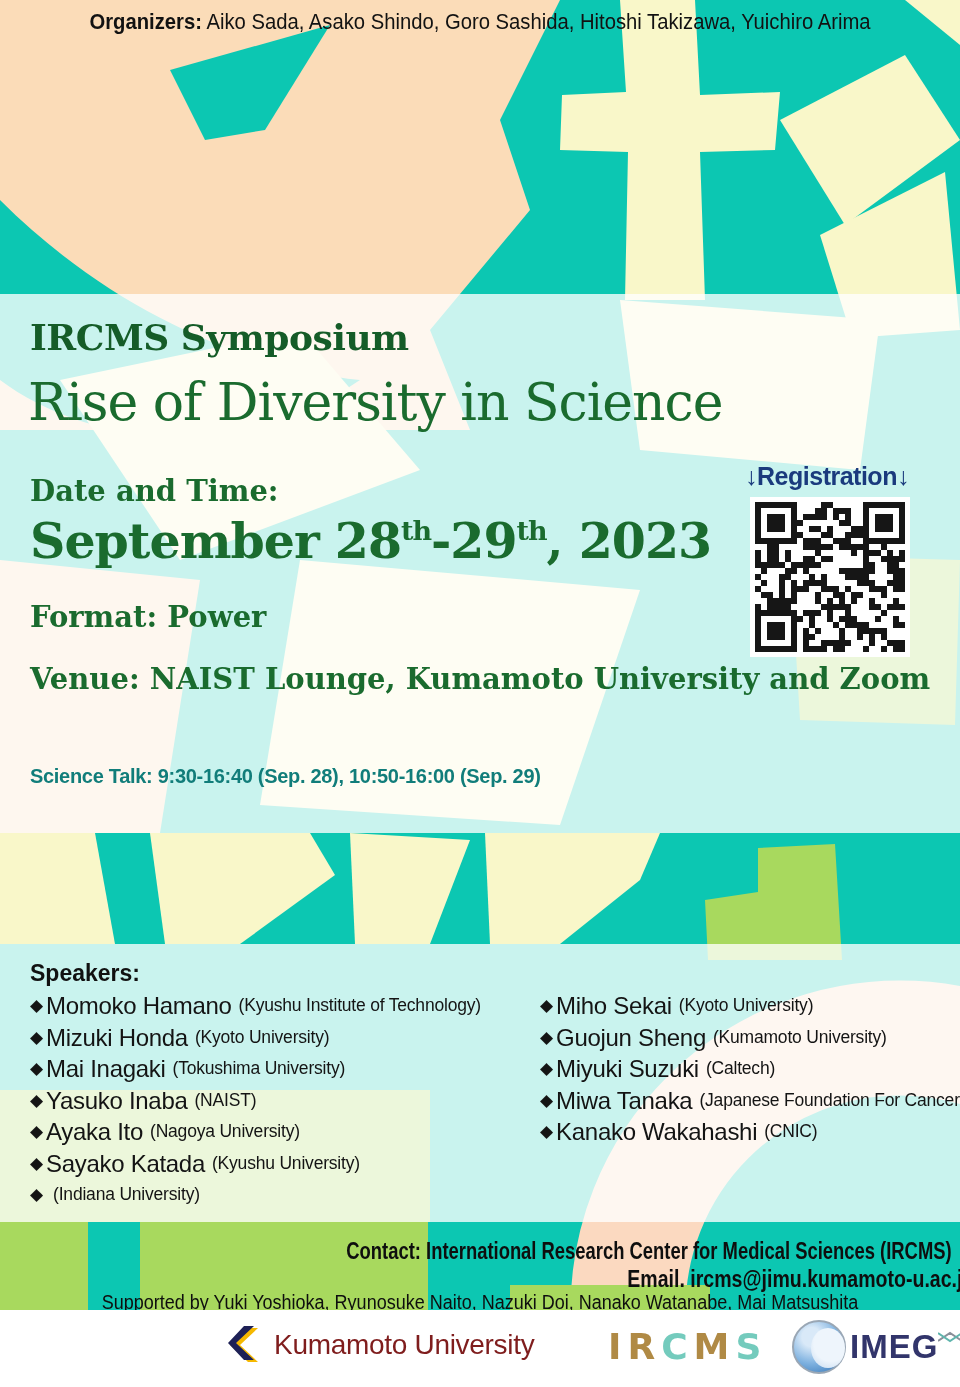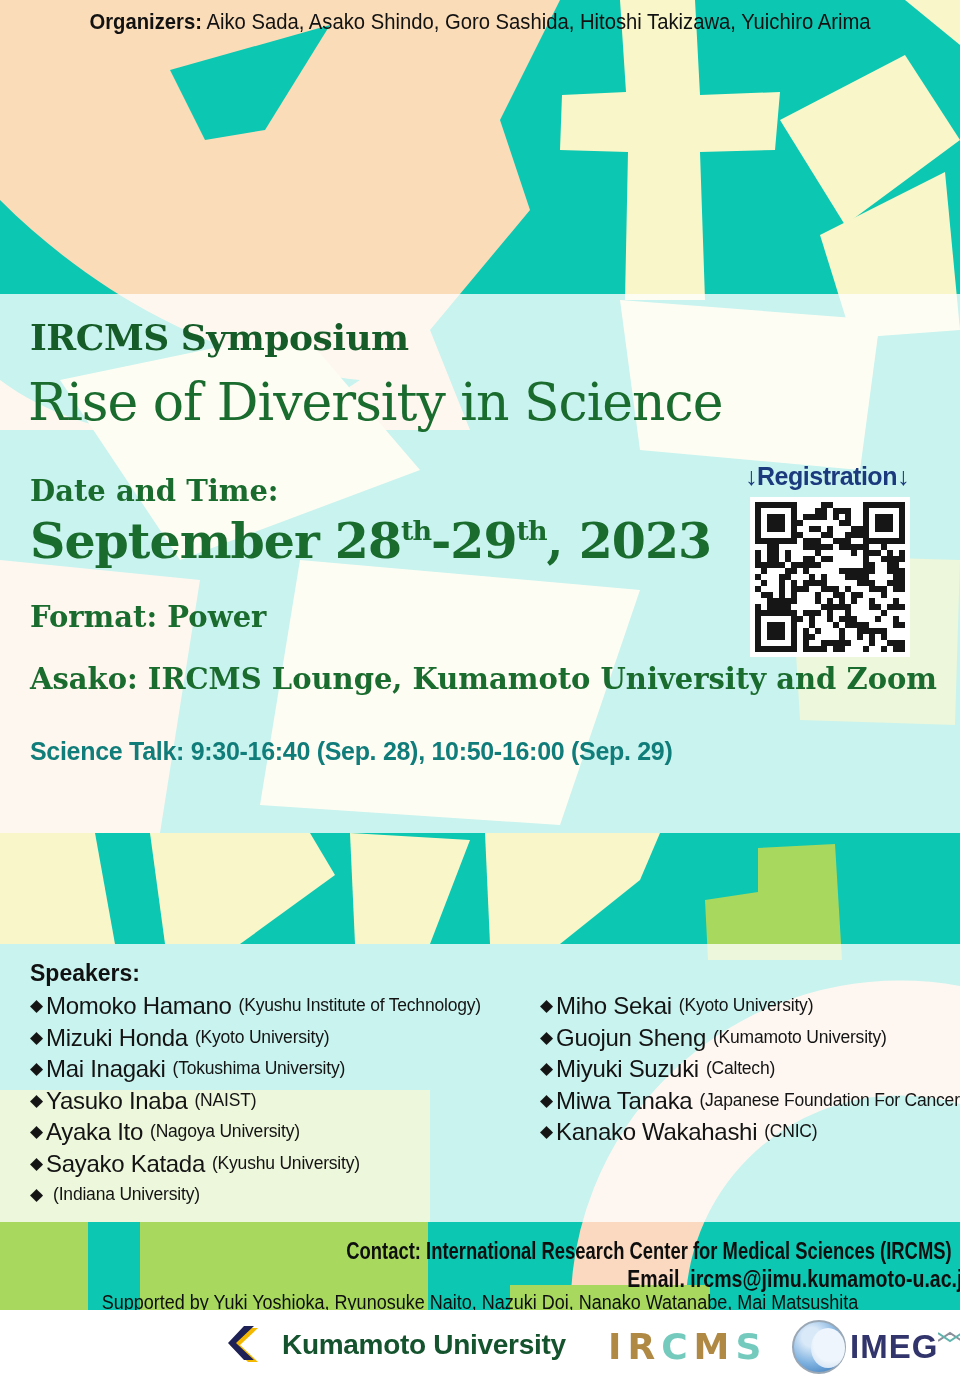--- a/index.html
+++ b/index.html
@@ -194,7 +194,7 @@
   <div class="subhead date-label">Date and Time:</div>
   <div class="date-big"><span>September 28</span><sup>th</sup><span>-29</span><sup>th</sup><span>, 2023</span></div>
   <div class="subhead format-line">Format: Power</div>
-  <div class="subhead venue-line">Asako: IRCMS Lounge, Kumamoto University and Zoom</div>
+  <div class="subhead venue-line">Venue: NAIST Lounge, Kumamoto University and Zoom</div>
   <div class="sched sched1">Science Talk: 9:30-16:40 (Sep. 28), 10:50-16:00 (Sep. 29)</div>
 
   <div class="registration">↓Registration↓</div>

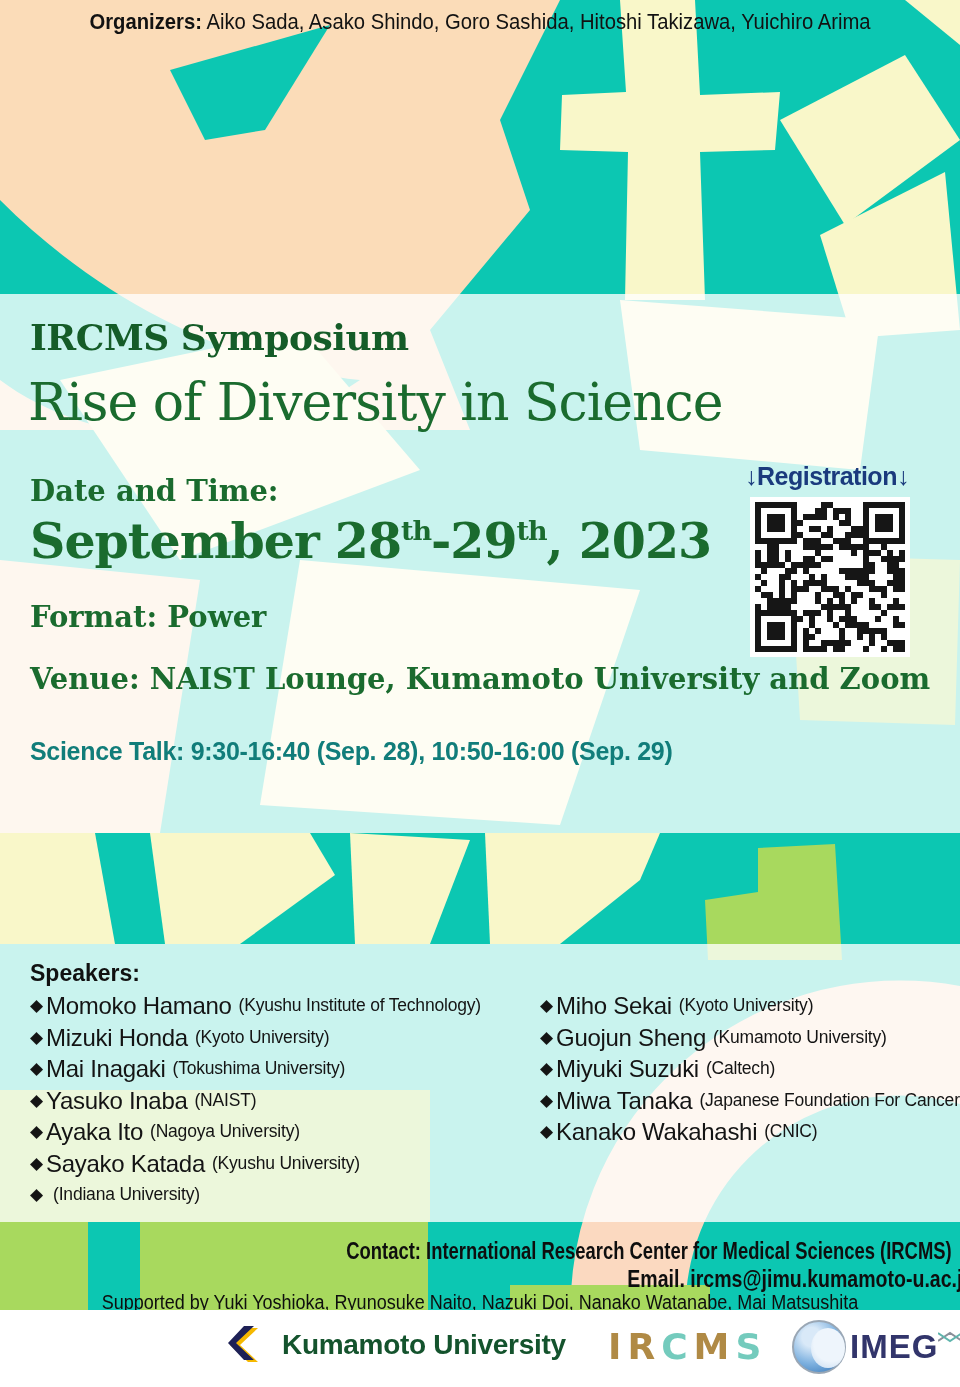--- a/index.html
+++ b/index.html
@@ -48,7 +48,7 @@
   .venue-line{top:662px;}
   .sched{
     position:absolute;left:30px;font-weight:bold;
-    font-size:25px;color:#117d7a;white-space:nowrap;letter-spacing:-.3px;
+    font-size:20px;color:#117d7a;white-space:nowrap;letter-spacing:-.3px;margin-top:28px;
   }
   .sched1{top:737px;}
   .sched2{top:777px;}

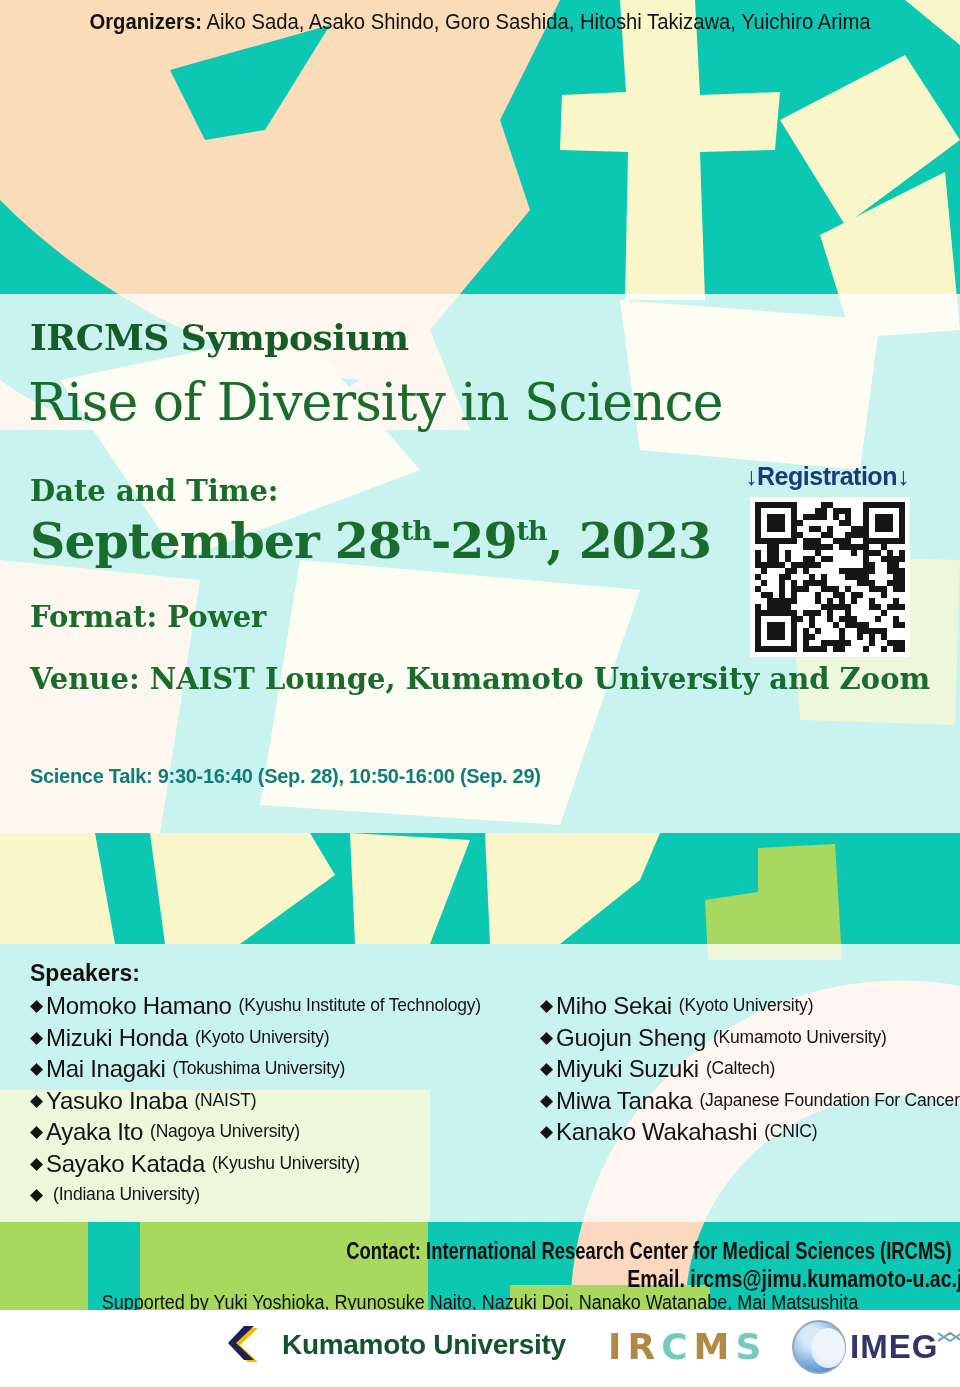--- a/index.html
+++ b/index.html
@@ -107,7 +107,7 @@
   }
   .kumamoto-group{left:228px;top:1326px;}
   .kumamoto-word{
-    font-size:28px;font-weight:bold;color:#14532d;margin-left:24px;letter-spacing:-.3px;
+    font-size:28px;font-weight:normal;color:#7f1d1d;margin-left:16px;letter-spacing:-.3px;
   }
   .ircms-group{left:608px;top:1326px;}
   .ircms-logo span{

